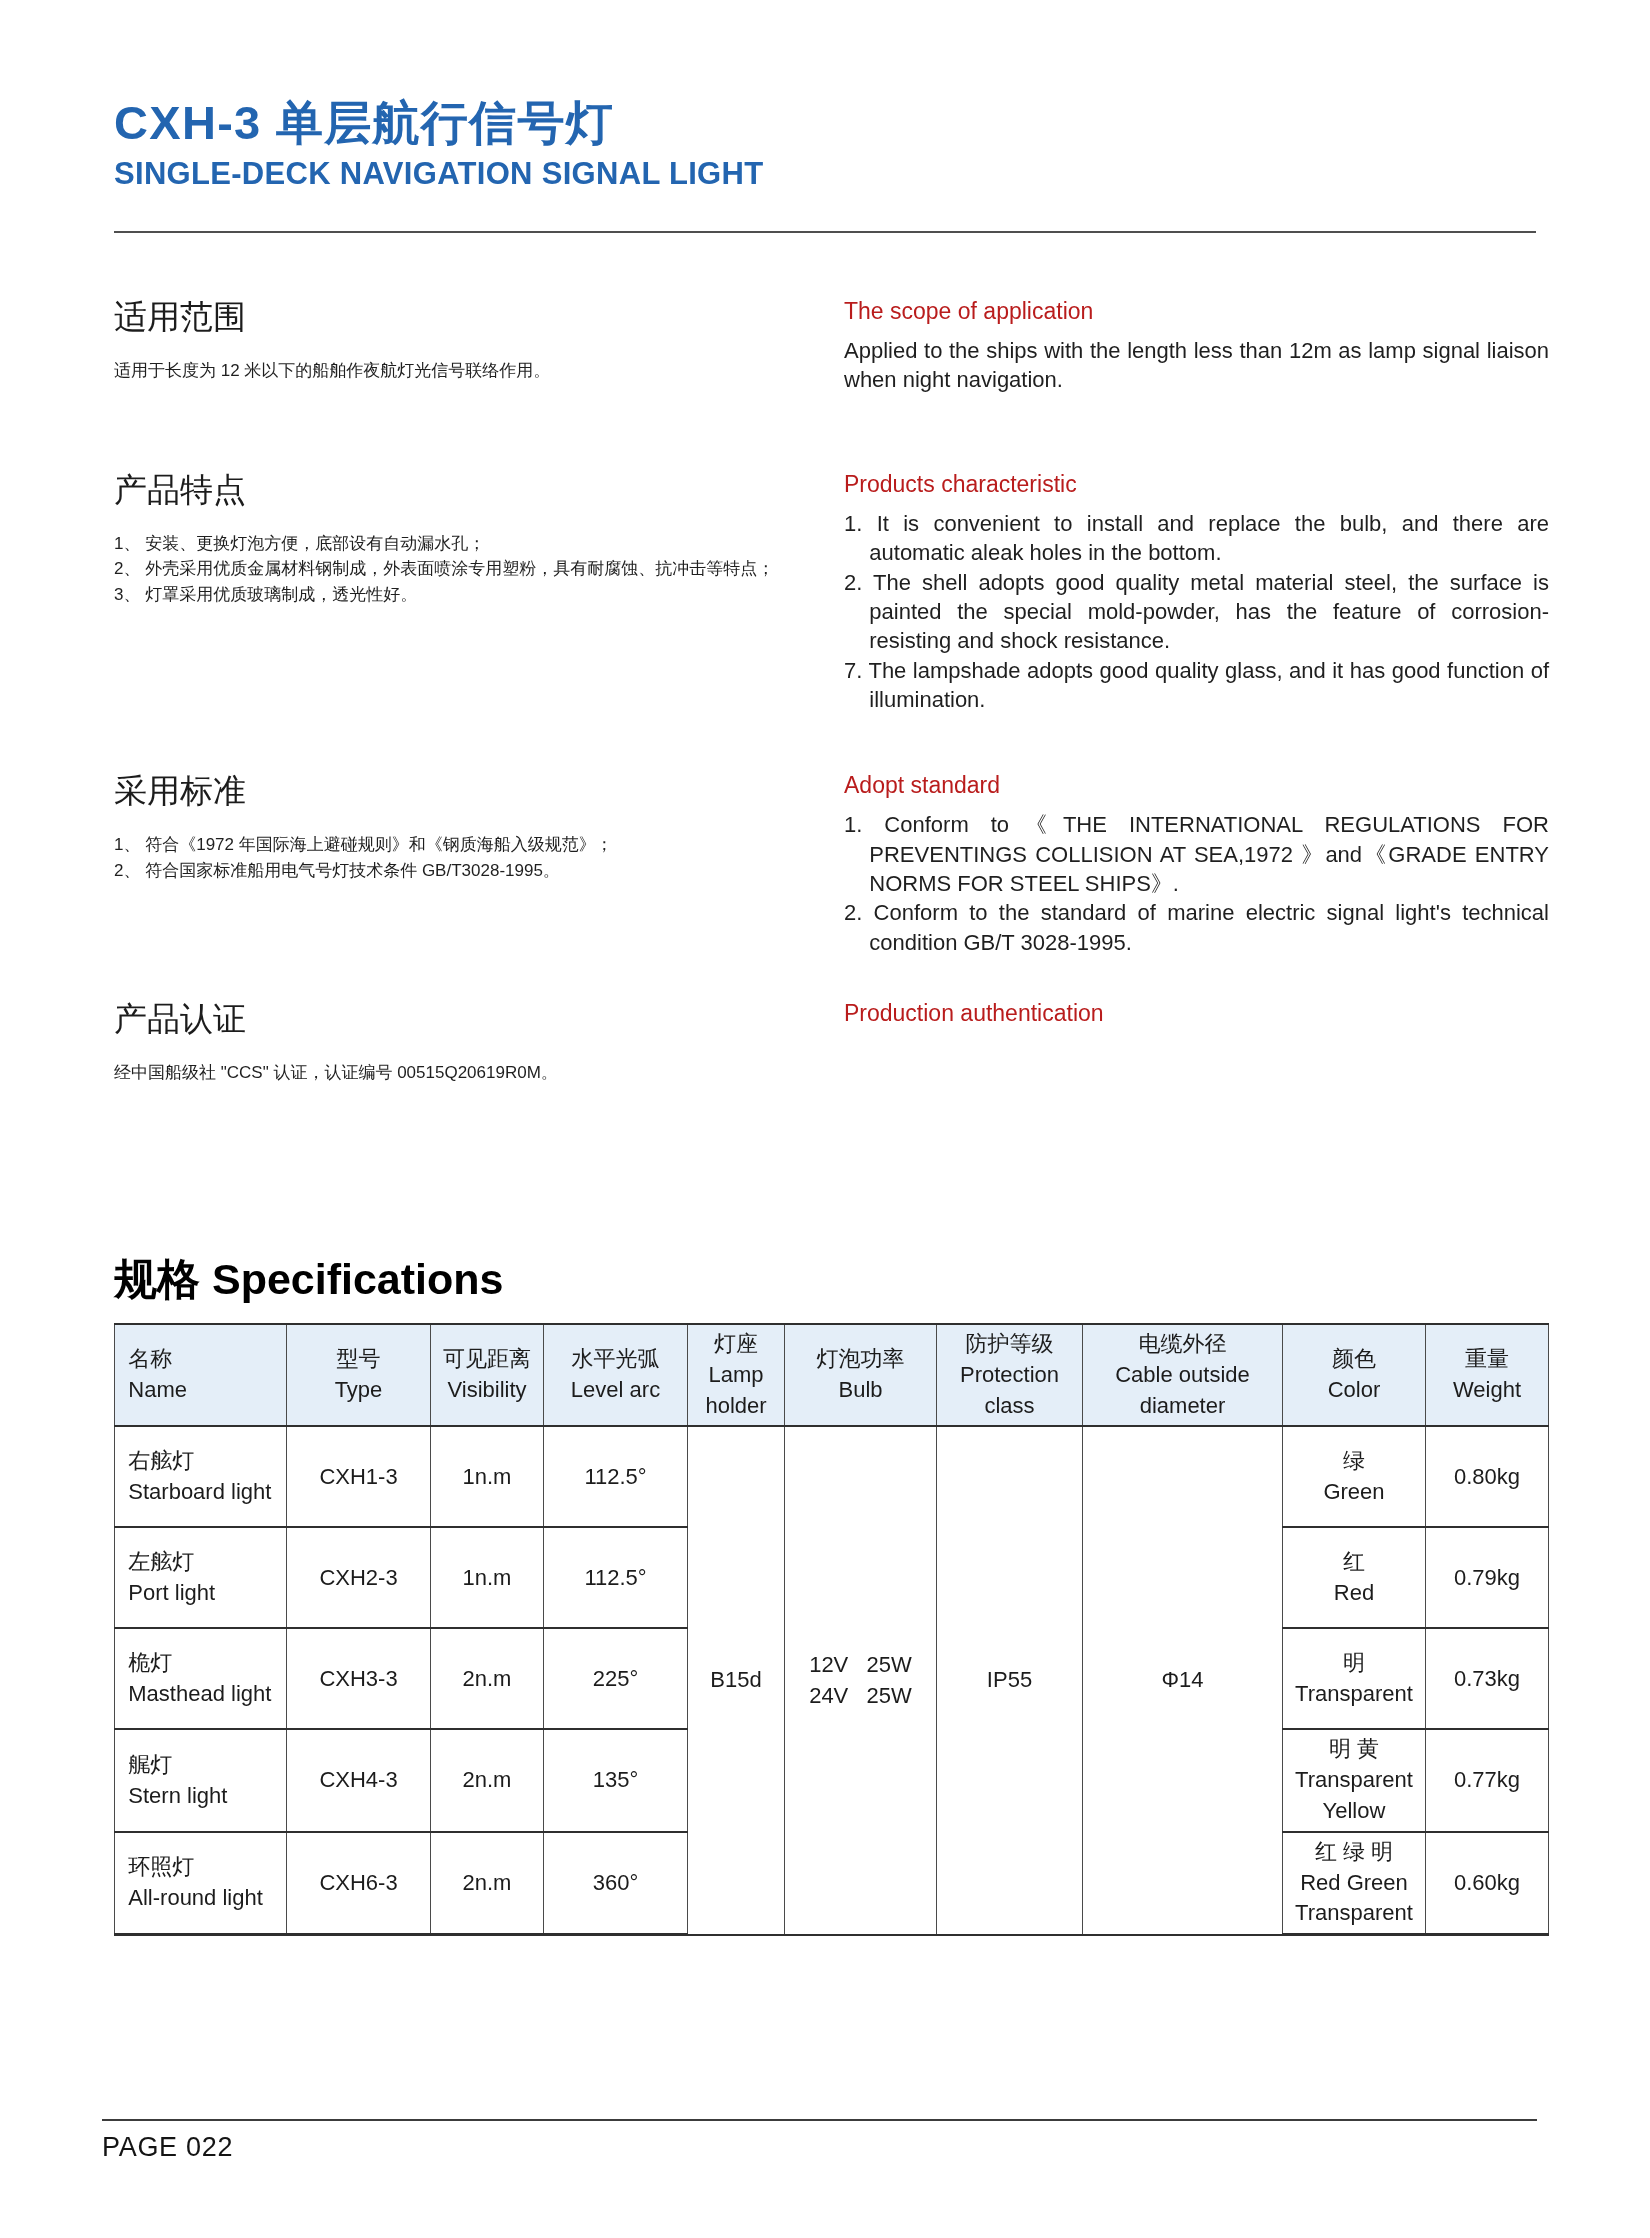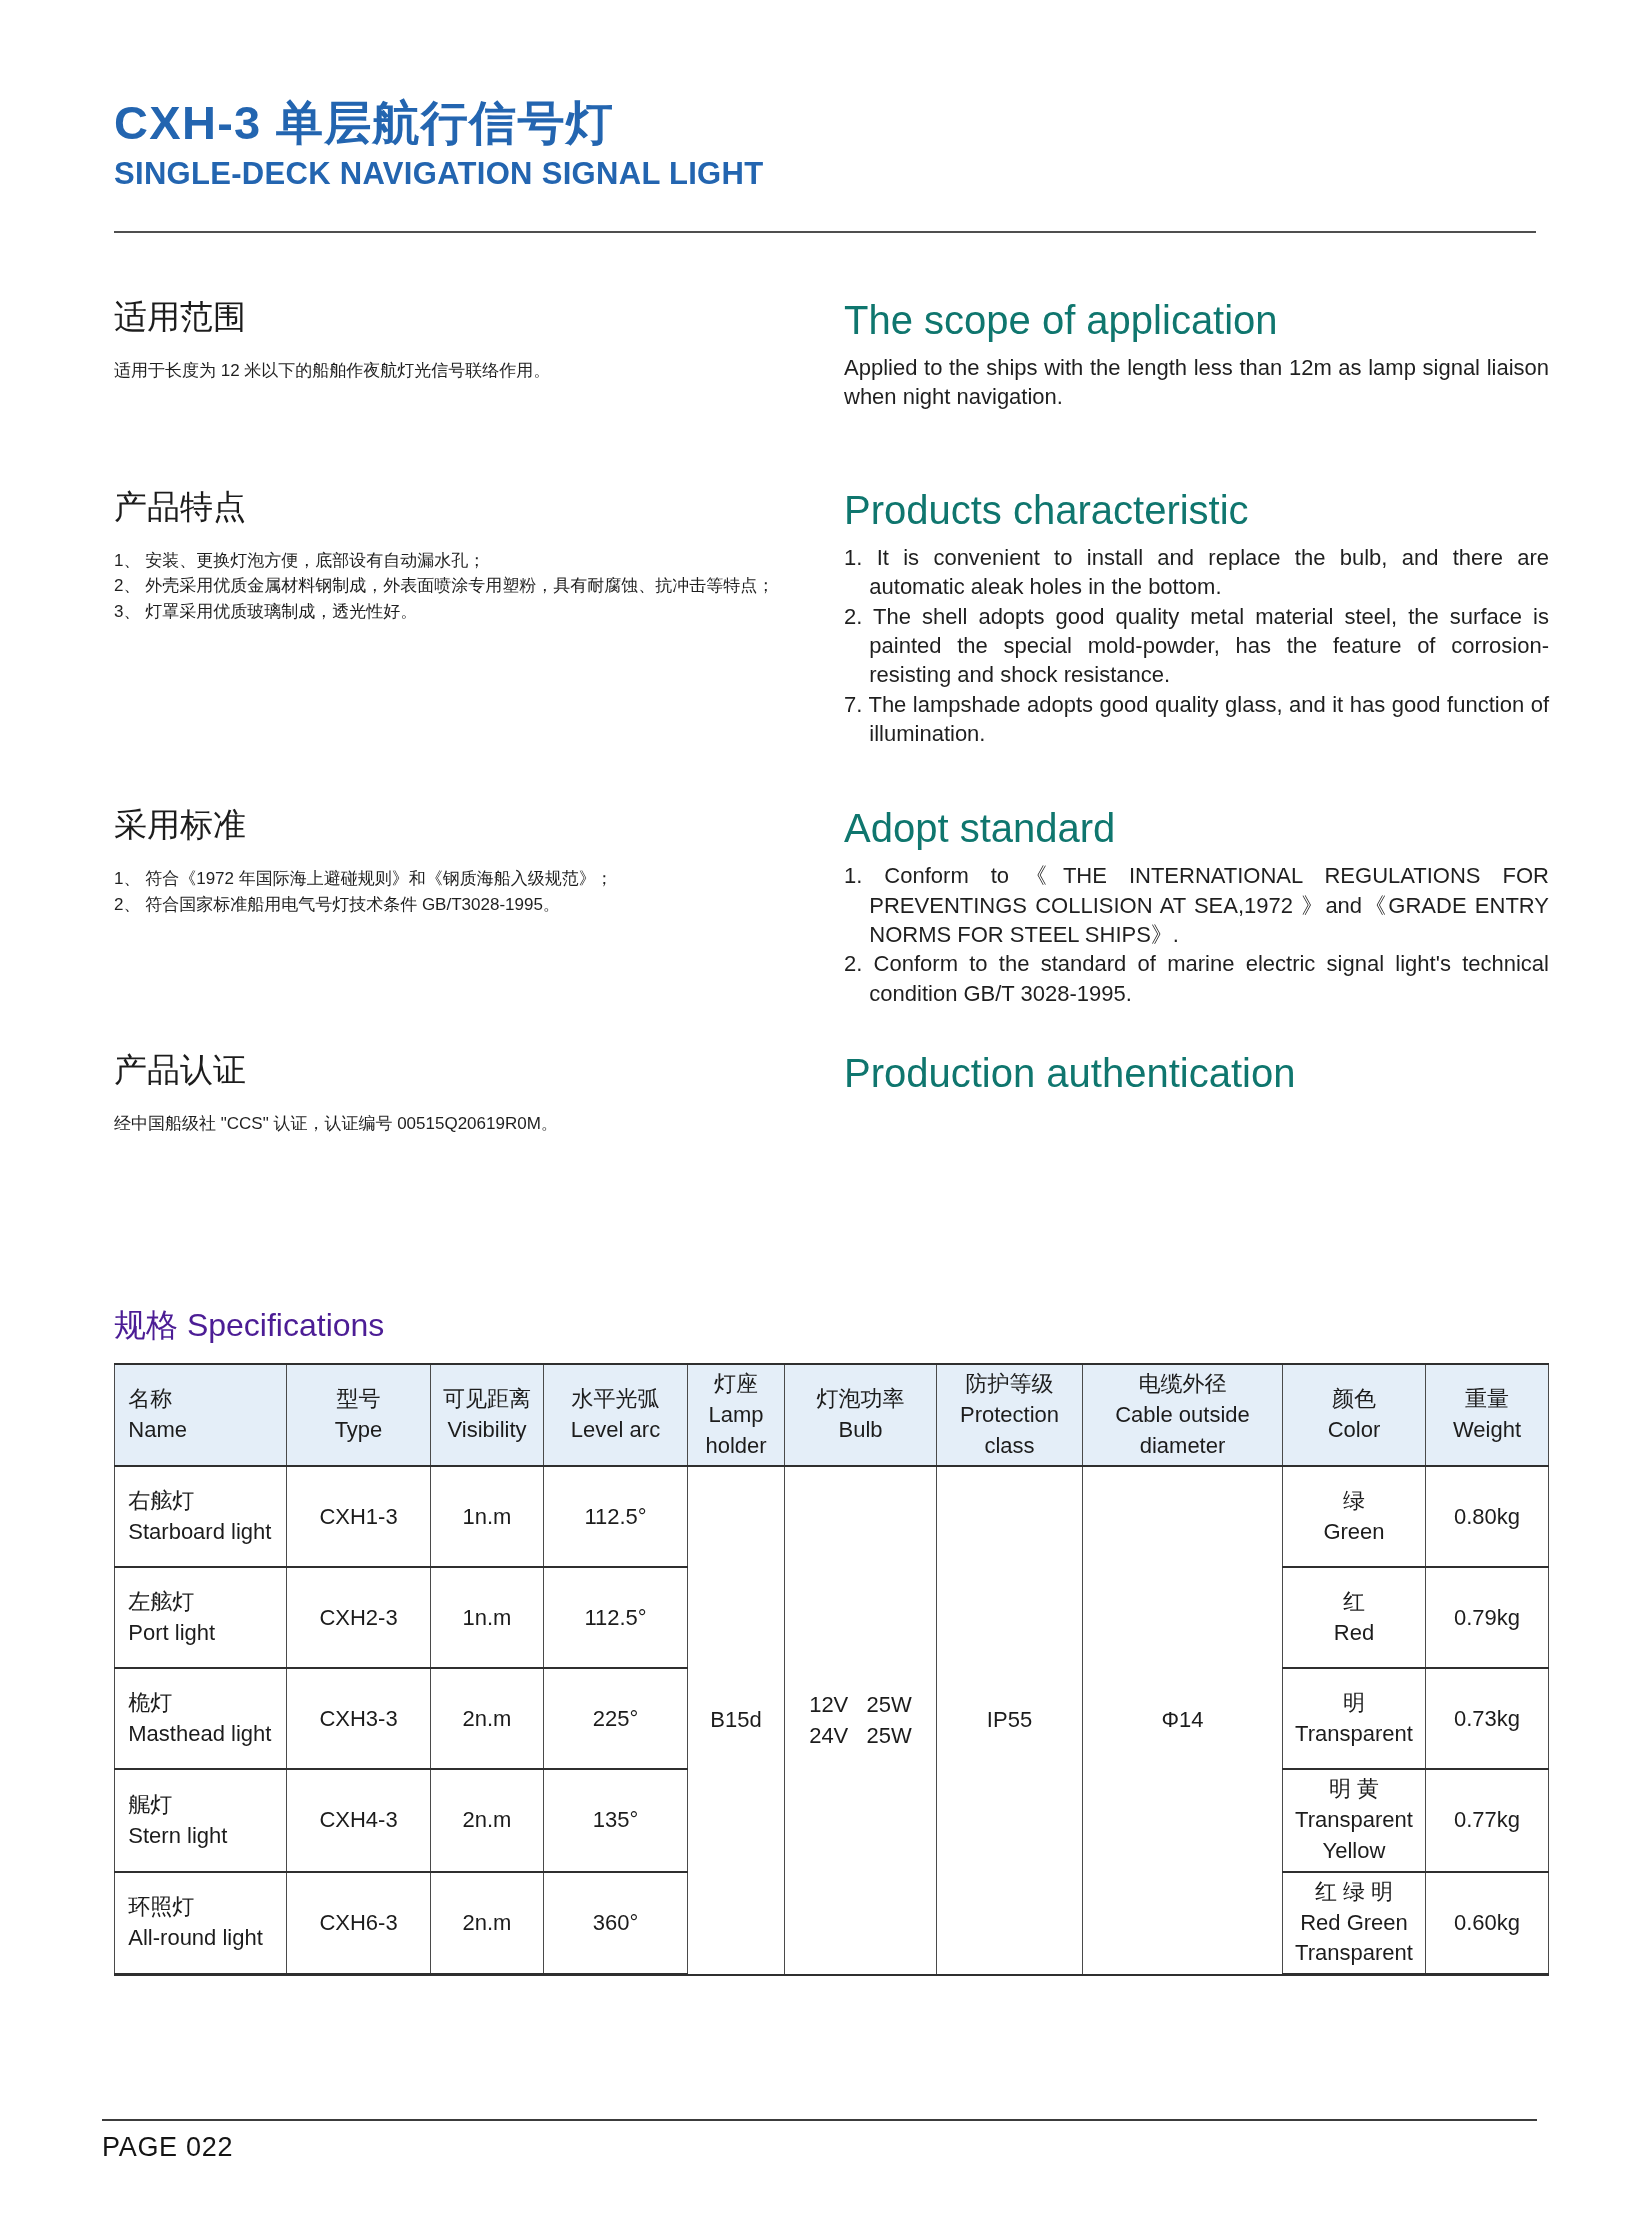--- a/index.html
+++ b/index.html
@@ -43,7 +43,7 @@
   .pair.mb3 { margin-bottom: 45px; }
 
   .h-zh { margin: 0 0 25px 0; font-size: 33px; font-weight: 400; color: #1c1c1c; line-height: 1.0; }
-  .h-en { margin: 0 0 13.3px 0; font-size: 40px; font-weight: 400; color: #0f766e; line-height: 1.0; }
+  .h-en { margin: 0 0 13.3px 0; font-size: 23px; font-weight: 400; color: #b91c1c; line-height: 1.0; }
 
   .body-zh { font-size: 17px; line-height: 1.5; text-align: justify; }
   .body-en { font-size: 22px; line-height: 1.333; text-align: justify; }

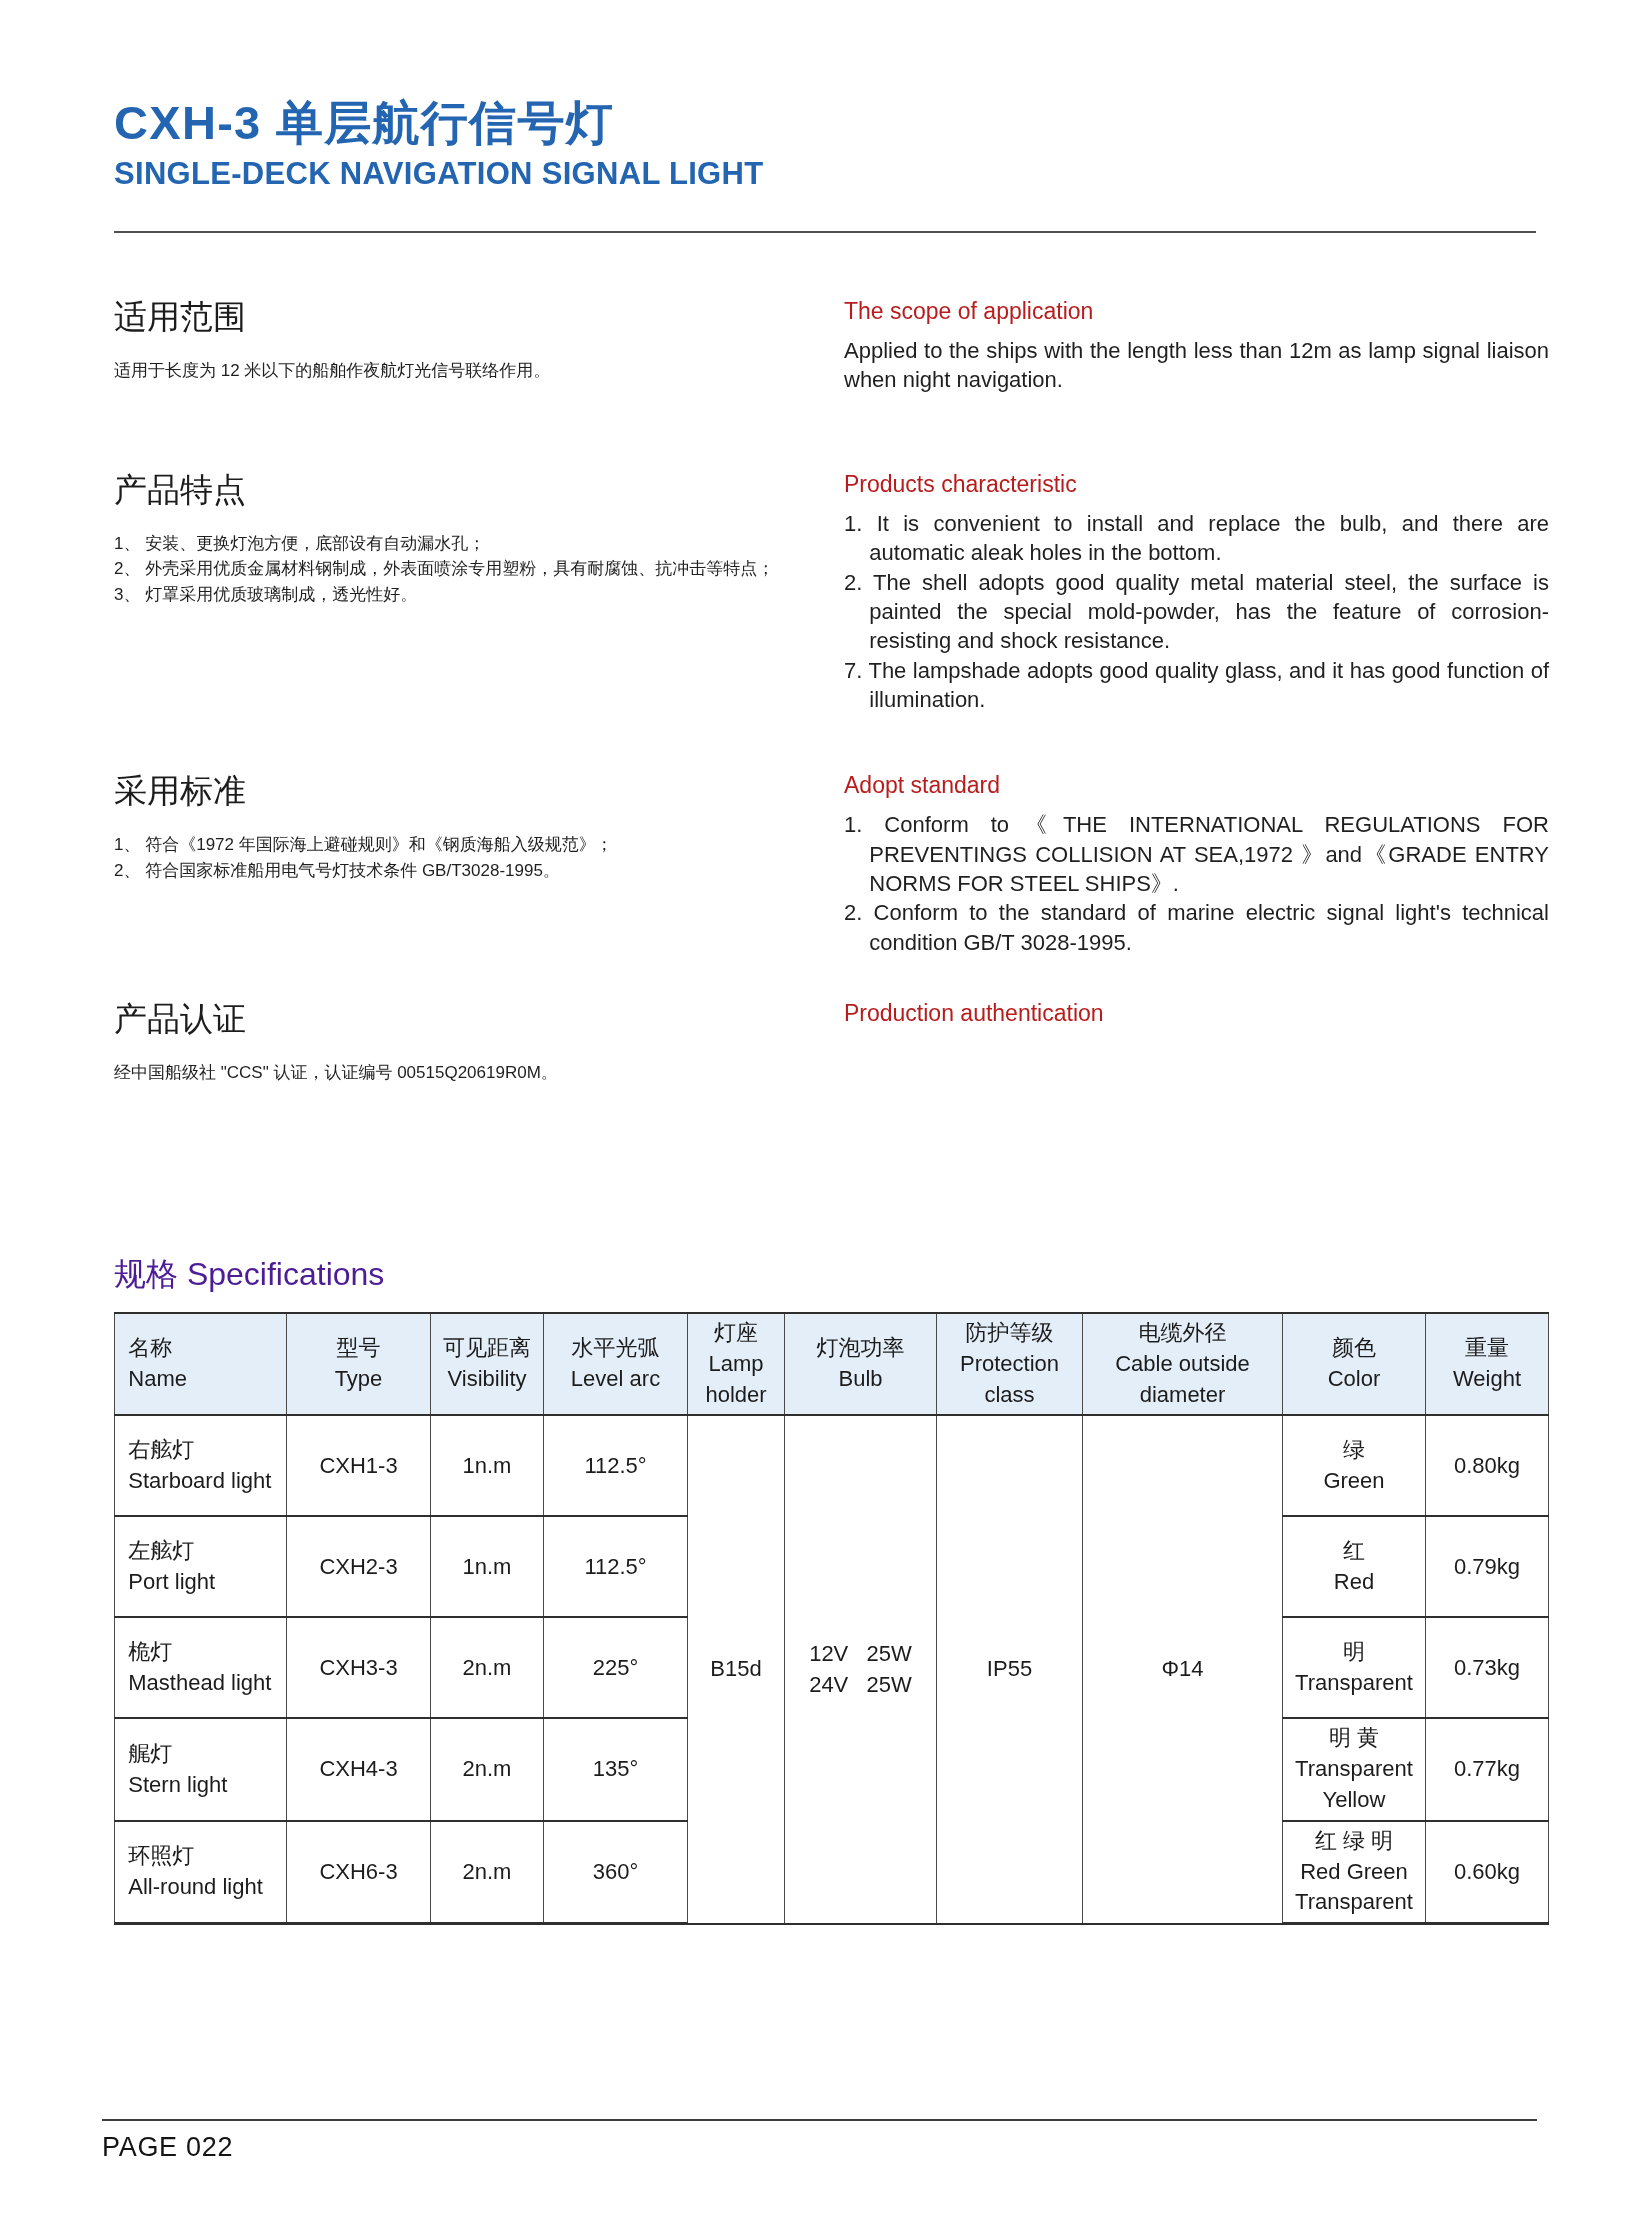--- a/index.html
+++ b/index.html
@@ -52,7 +52,7 @@
   .li-en { padding-left: 1.15em; text-indent: -1.15em; }
 
   .specs { margin: 172px 114px 0 114px; }
-  .h-specs { margin: 0 0 22.6px 0; font-size: 32px; font-weight: 400; color: #4c1d95; line-height: 1.0; }
+  .h-specs { margin: 0 0 22.6px 0; font-size: 43px; font-weight: 700; color: #000000; line-height: 1.0; }
 
   .spec-table { border-collapse: collapse; table-layout: fixed; width: 1435px; }
   .spec-table th, .spec-table td {

